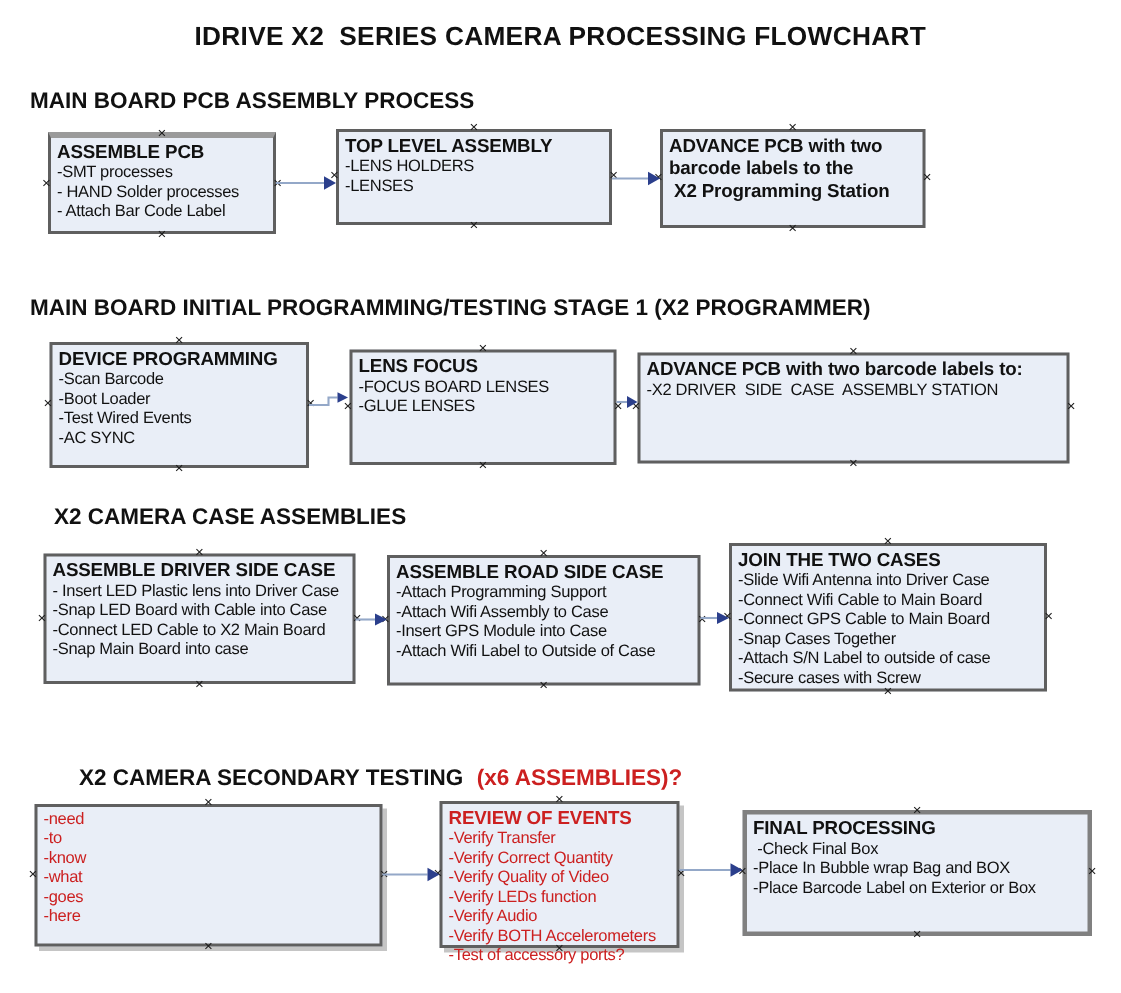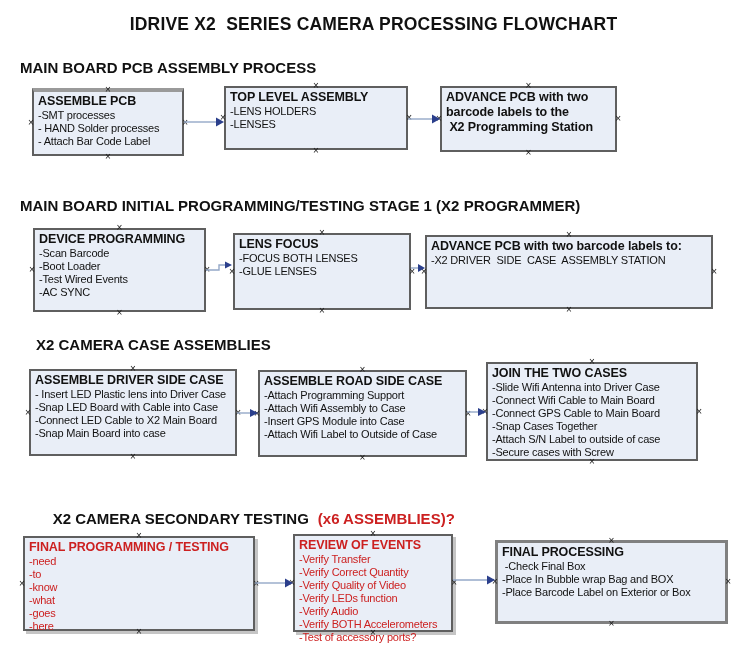--- a/index.html
+++ b/index.html
@@ -113,7 +113,7 @@
     <span class="hdl l">×</span>
     <span class="hdl r">×</span>
     <div class="box-title">LENS FOCUS</div>
-    <div class="box-item">-FOCUS BOTH LENSES</div>
+    <div class="box-item">-FOCUS BOARD LENSES</div>
     <div class="box-item">-GLUE LENSES</div>
   </div>
 

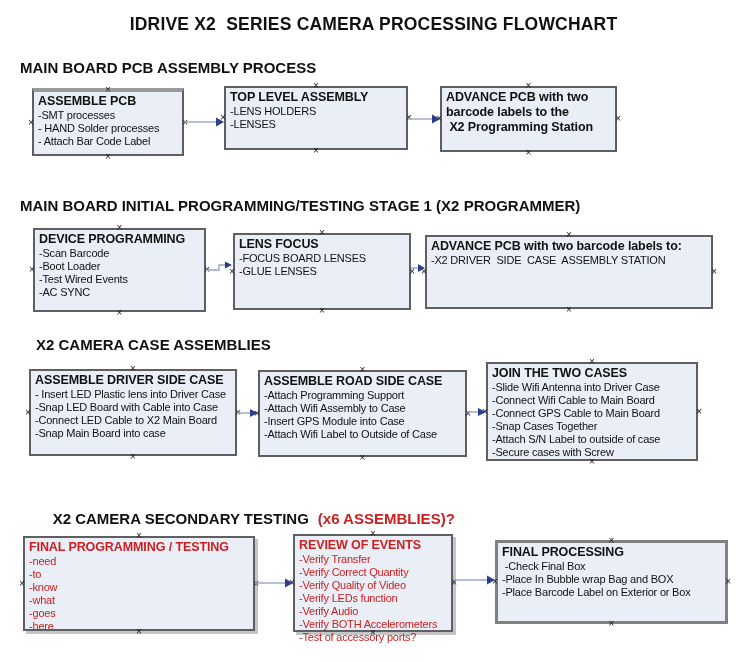--- a/index.html
+++ b/index.html
@@ -193,7 +193,6 @@
     <span class="hdl b">×</span>
     <span class="hdl l">×</span>
     <span class="hdl r">×</span>
-    <div class="box-title">FINAL PROGRAMMING / TESTING</div>
     <div class="box-item">-need</div>
     <div class="box-item">-to</div>
     <div class="box-item">-know</div>

